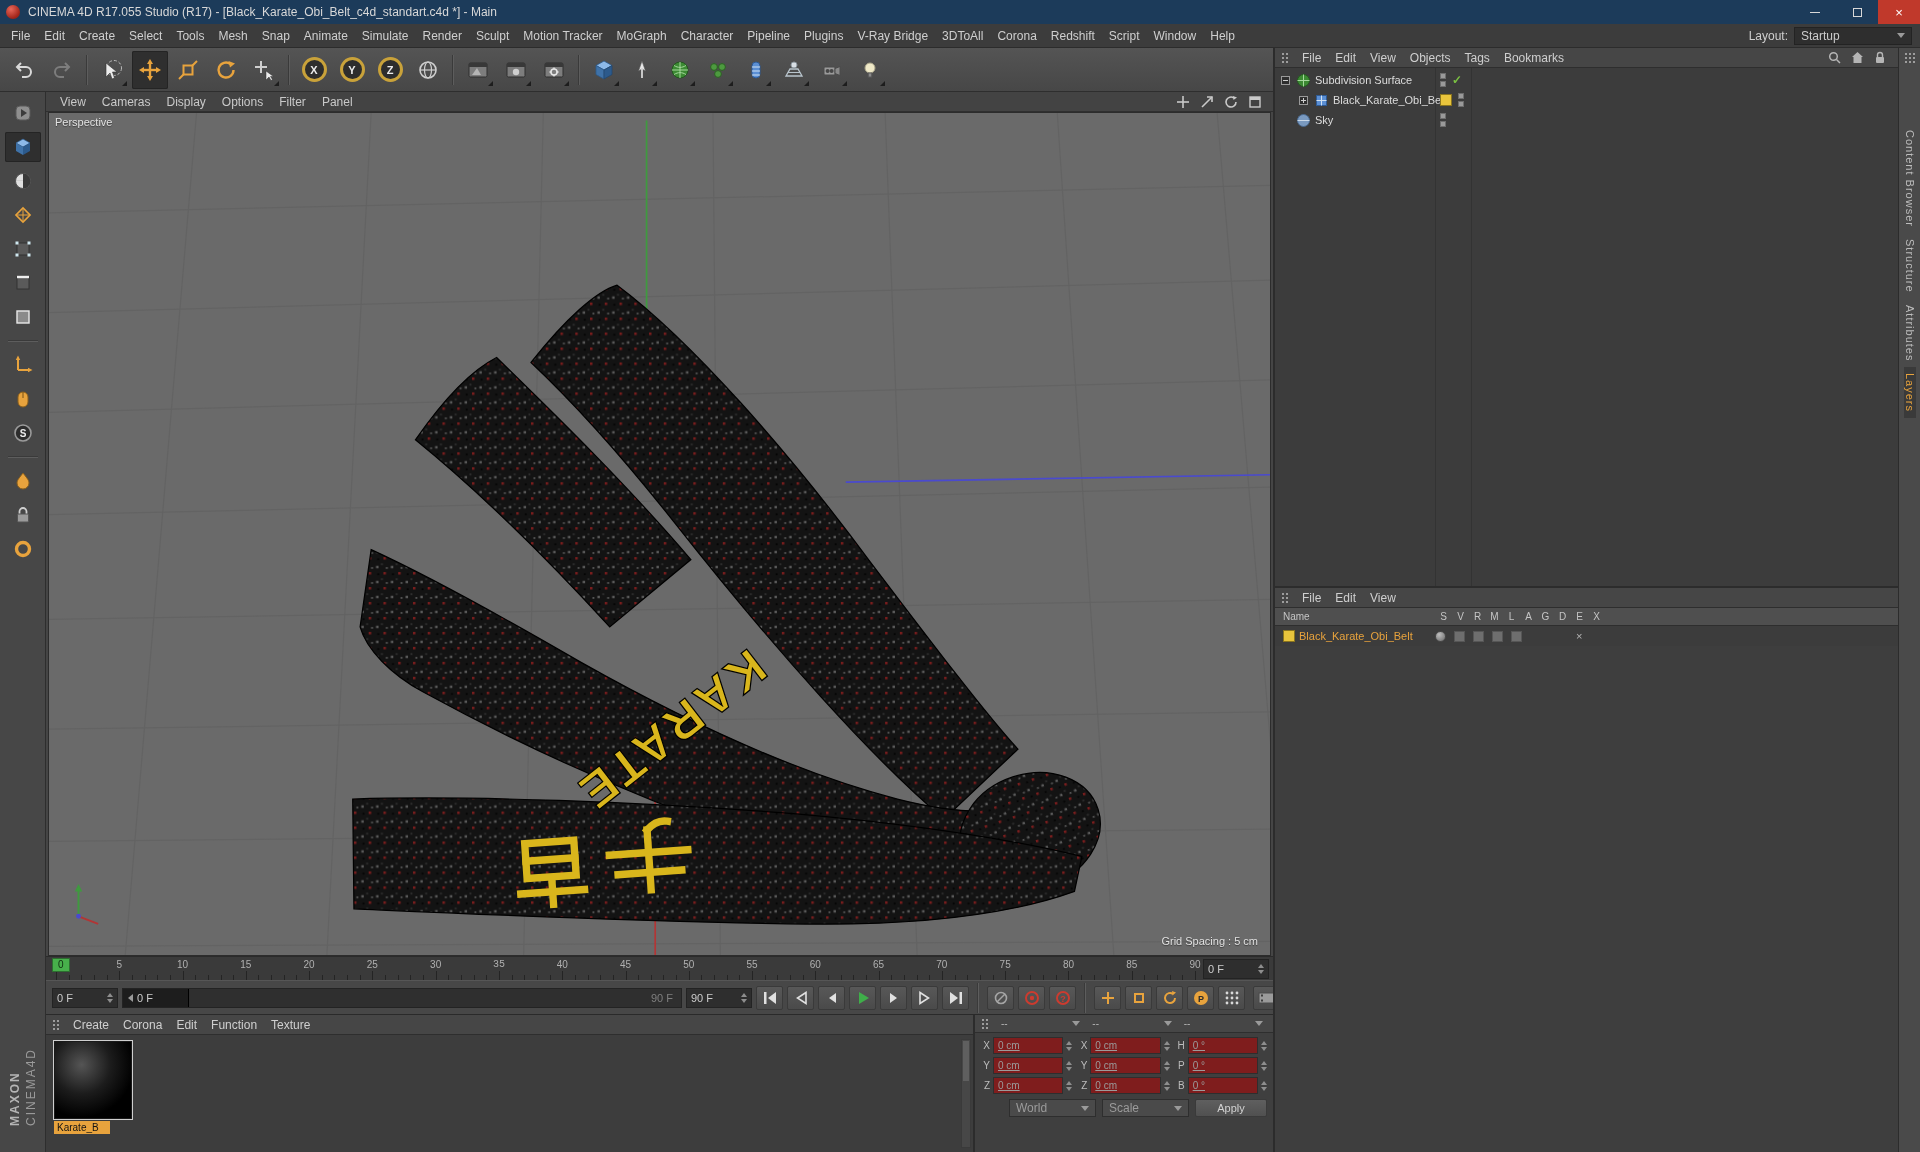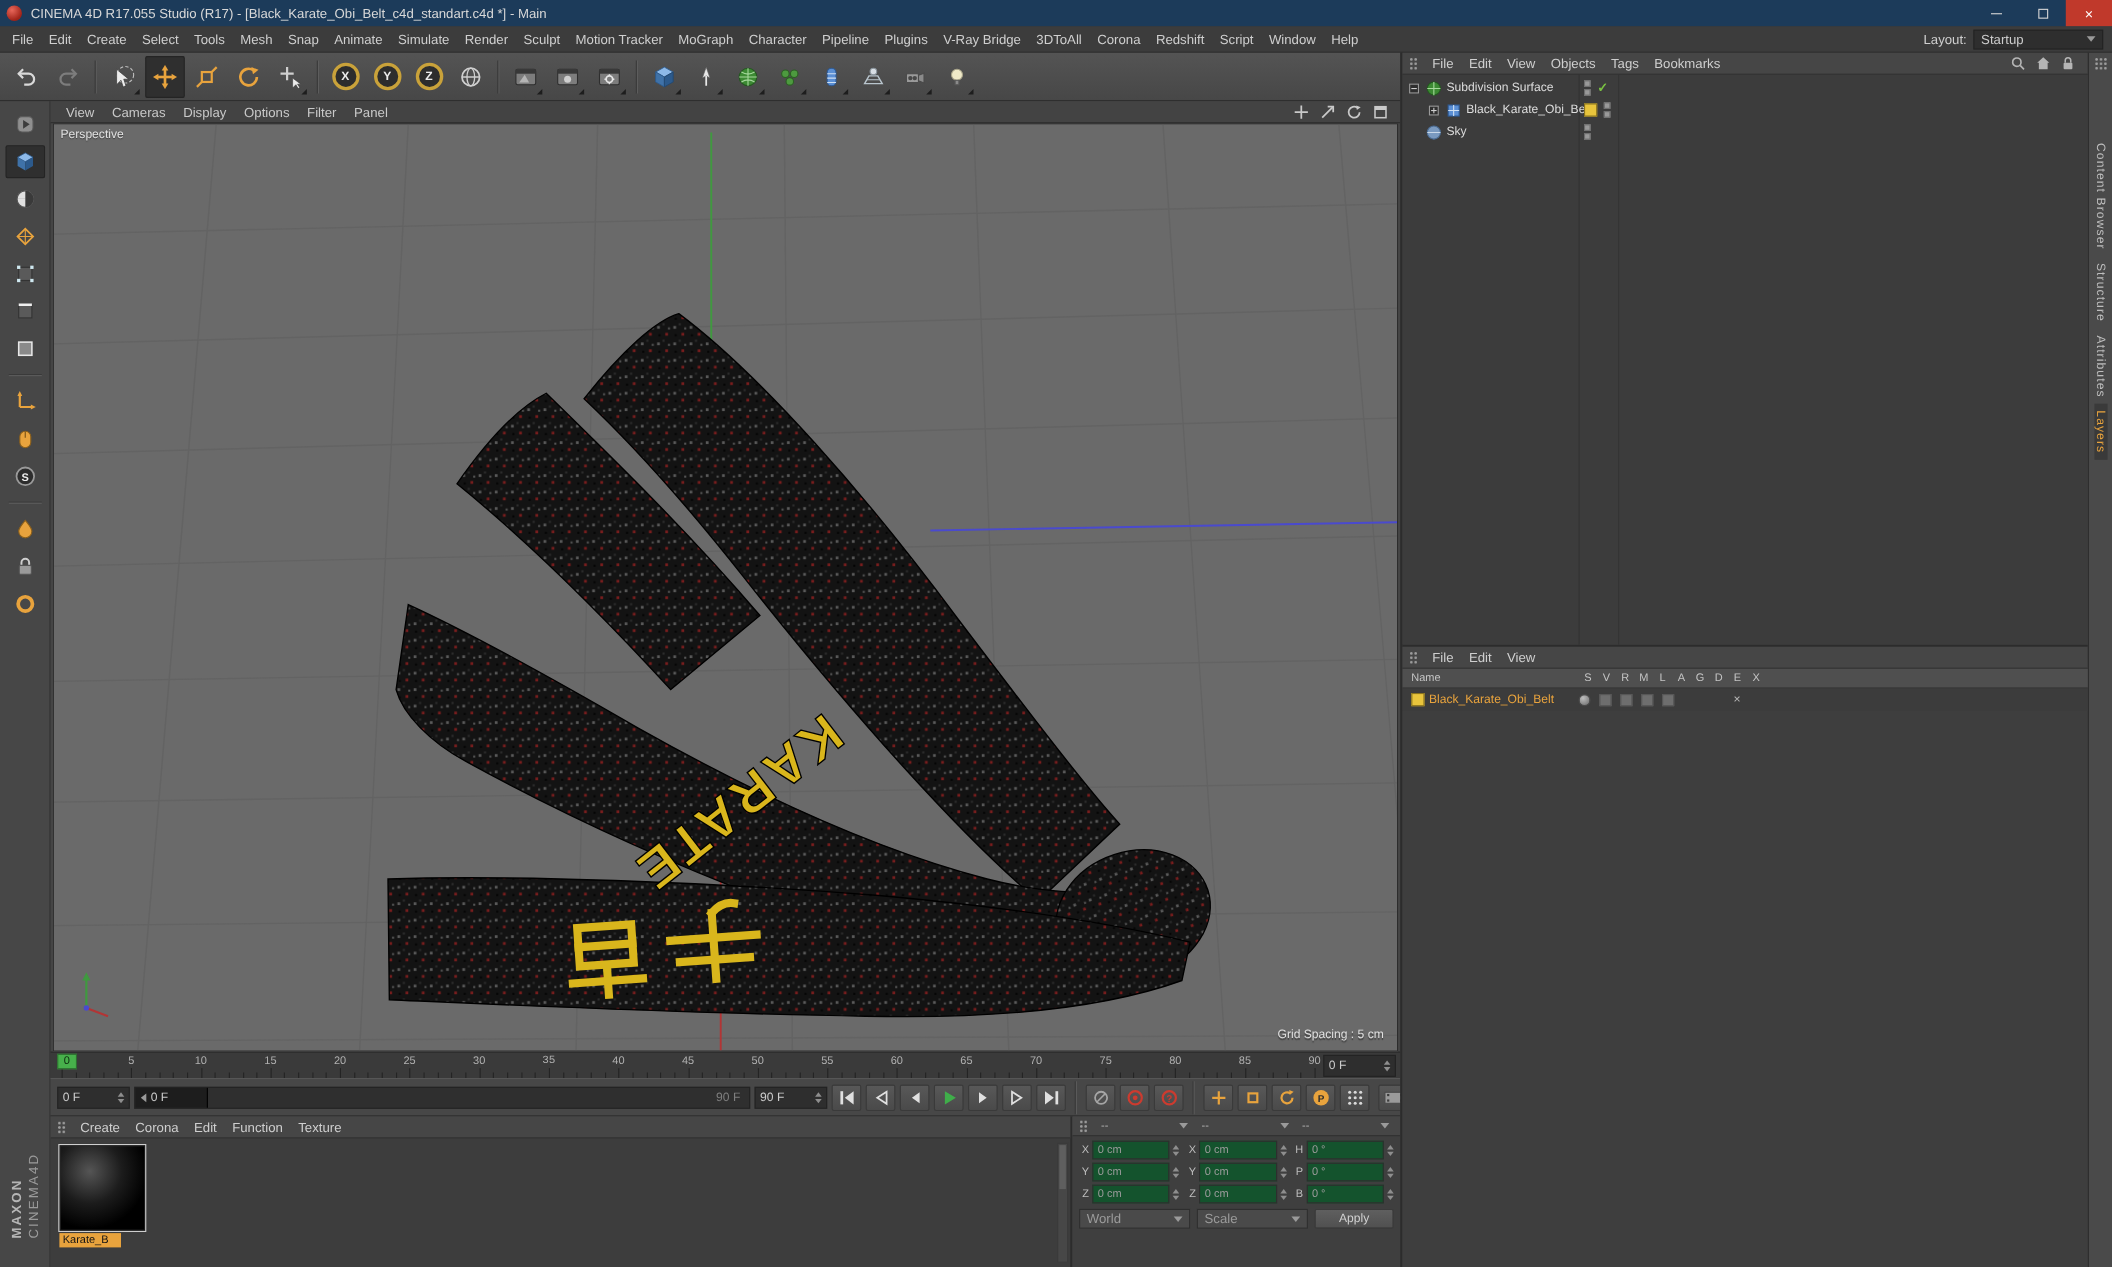--- a/index.html
+++ b/index.html
@@ -99,7 +99,7 @@
   #coords-grid { display:grid; grid-template-columns:1fr 1fr 1fr; gap:3px 6px; padding:4px 6px 2px 6px; }
   .coord-cell { display:flex; align-items:center; gap:3px; }
   .coord-label { width:9px; text-align:right; color:#bdbdbd; font-size:10px; flex:none; }
-  .coord-field { flex:1; height:17px; background:#14532d; border:1px solid #2e2e2e; color:#9b9b9b; font-size:10px; display:flex; align-items:center; padding:0 4px; min-width:0; }
+  .coord-field { flex:1; height:17px; background:#7f1d1d; border:1px solid #2e2e2e; color:#9b9b9b; font-size:10px; display:flex; align-items:center; padding:0 4px; min-width:0;text-decoration:underline; }
   .coords-foot { display:flex; gap:6px; padding:3px 6px 0 6px; align-items:center; }
   .coords-foot .dropdown-well { flex:1; width:auto; color:#9b9b9b; background:#4a4a4a; border-color:#2e2e2e; }
   .apply-btn { width:72px; height:18px; background:linear-gradient(#5f5f5f,#505050); border:1px solid #3a3a3a; border-radius:2px; color:#d2d2d2; font-size:11px; display:flex; align-items:center; justify-content:center; }

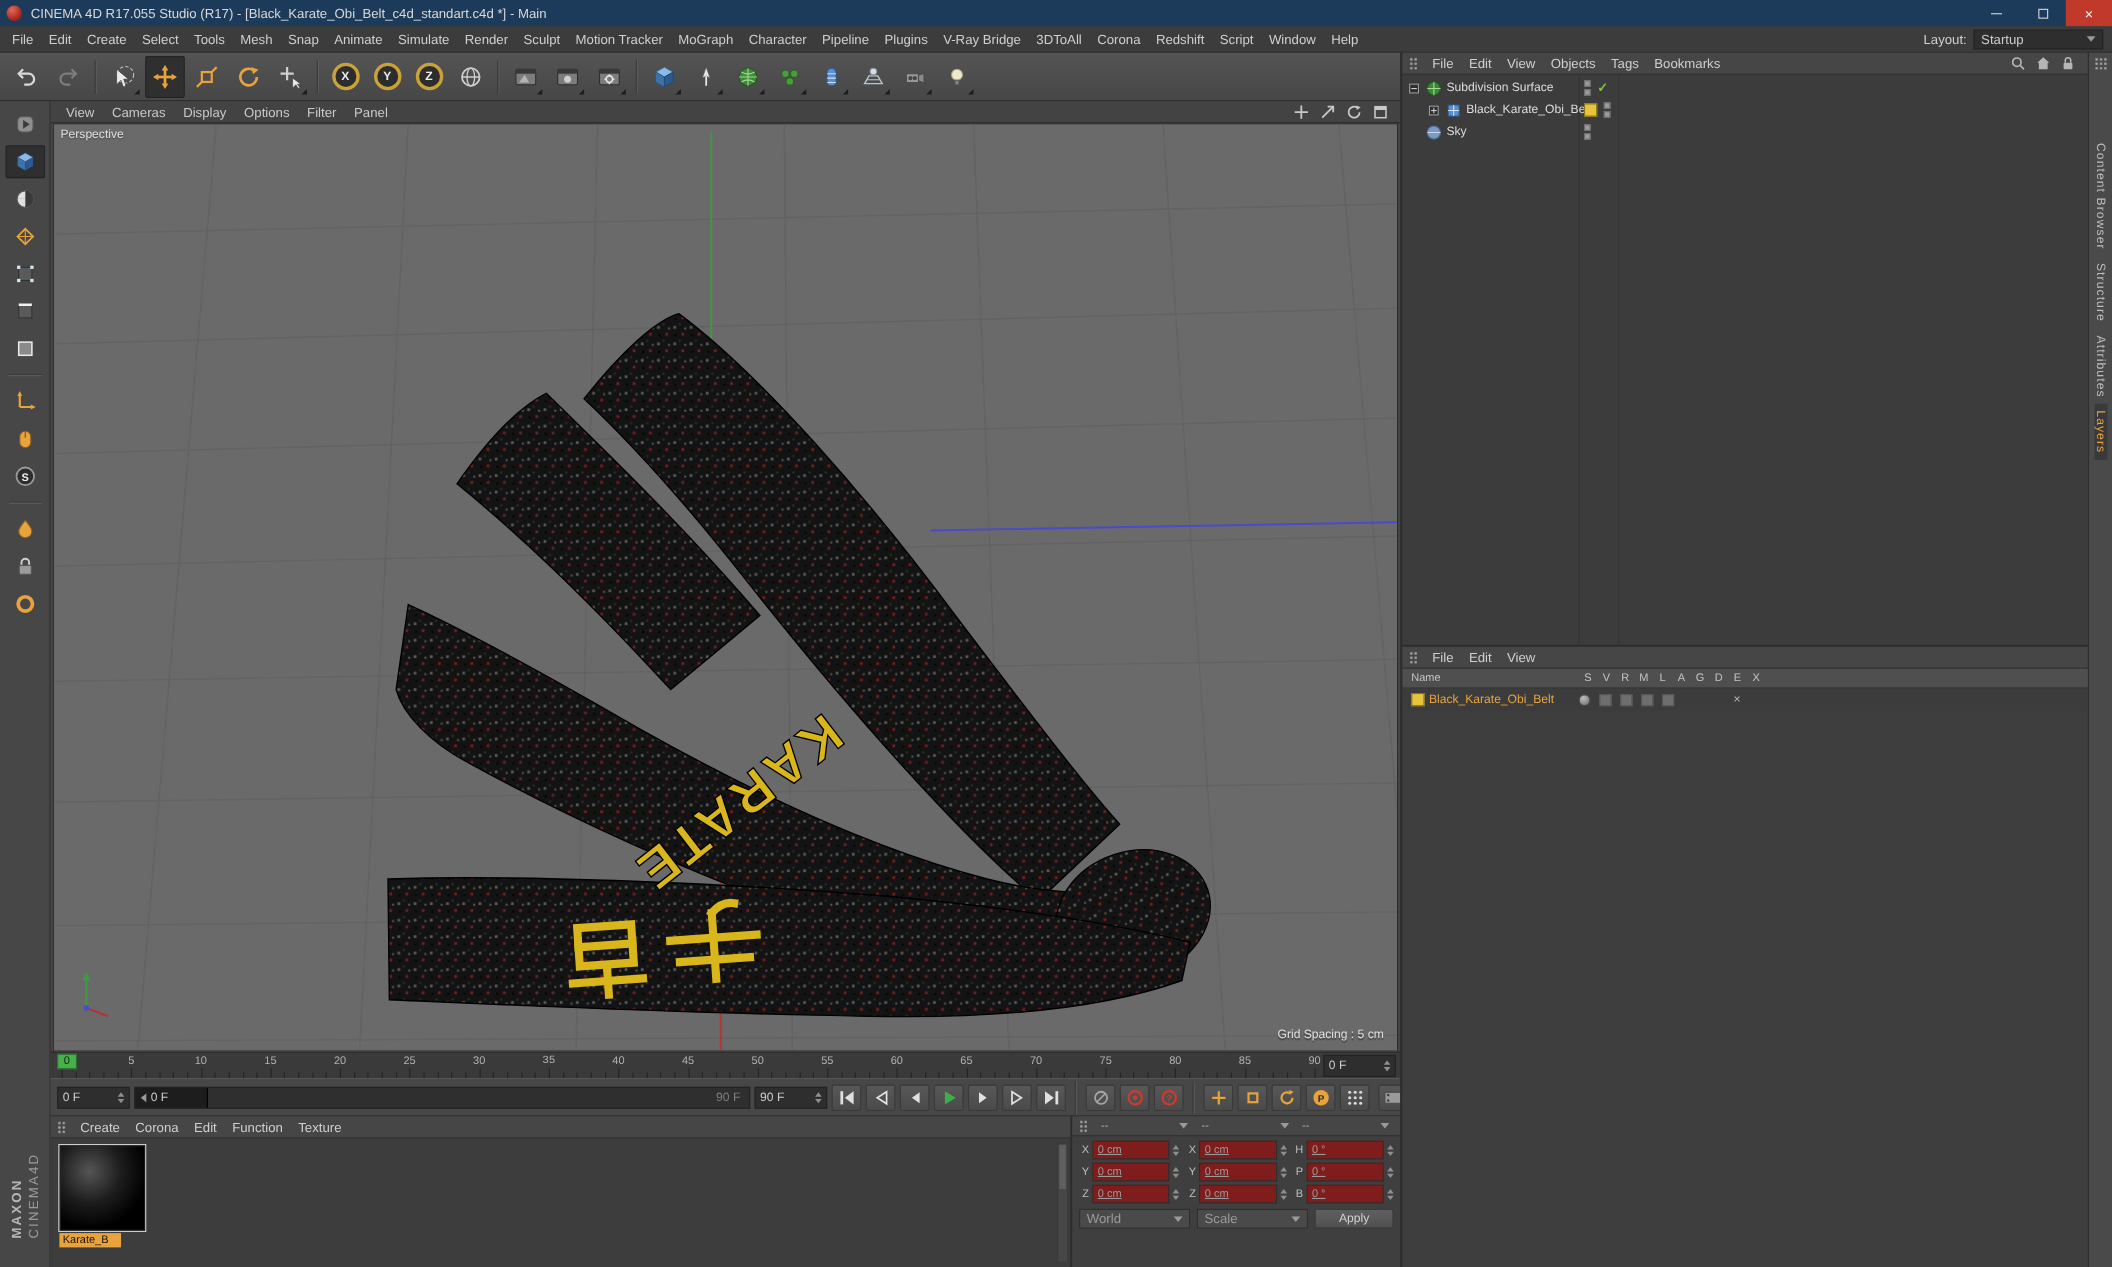--- a/index.html
+++ b/index.html
@@ -100,7 +100,7 @@
   .coord-cell { display:flex; align-items:center; gap:3px; }
   .coord-label { width:9px; text-align:right; color:#bdbdbd; font-size:10px; flex:none; }
   .coord-field { flex:1; height:17px; background:#7f1d1d; border:1px solid #2e2e2e; color:#9b9b9b; font-size:10px; display:flex; align-items:center; padding:0 4px; min-width:0;text-decoration:underline; }
-  .coords-foot { display:flex; gap:6px; padding:3px 6px 0 6px; align-items:center; }
+  .coords-foot { display:flex; gap:6px; padding:3px 6px 0 6px; align-items:center;margin-left:28px; }
   .coords-foot .dropdown-well { flex:1; width:auto; color:#9b9b9b; background:#4a4a4a; border-color:#2e2e2e; }
   .apply-btn { width:72px; height:18px; background:linear-gradient(#5f5f5f,#505050); border:1px solid #3a3a3a; border-radius:2px; color:#d2d2d2; font-size:11px; display:flex; align-items:center; justify-content:center; }
 

